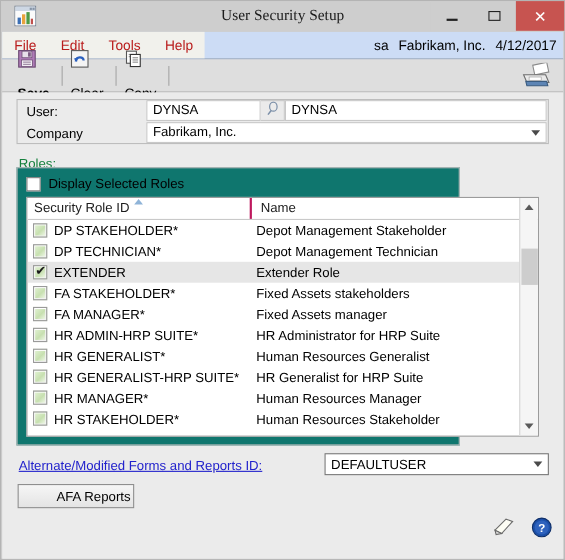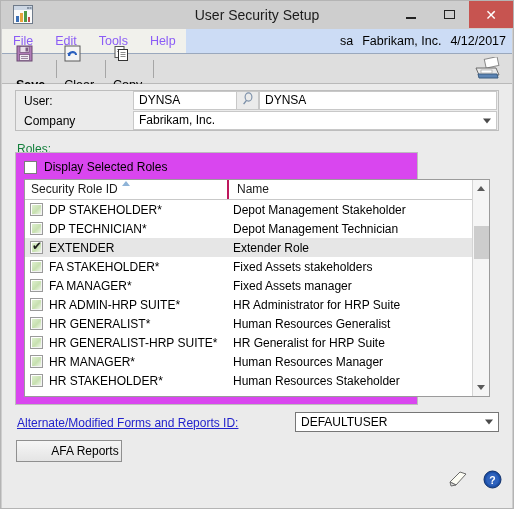--- a/index.html
+++ b/index.html
@@ -44,7 +44,7 @@
     text-align: center;
     font-size: 14px;
     color: #1b1b1b;
-    font-family: Liberation Sans, sans-serif;
+    font-family: Liberation Serif, serif;
   }
   .caption-buttons {
     position: absolute;

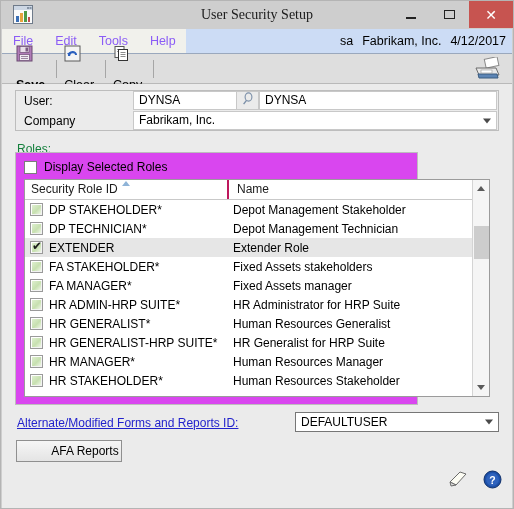--- a/index.html
+++ b/index.html
@@ -91,7 +91,7 @@
     padding: 0 11px;
     font-size: 12.5px;
     line-height: 24px;
-    color: #8b5cf6;
+    color: #b91c1c;
     cursor: default;
   }
   .status-right {

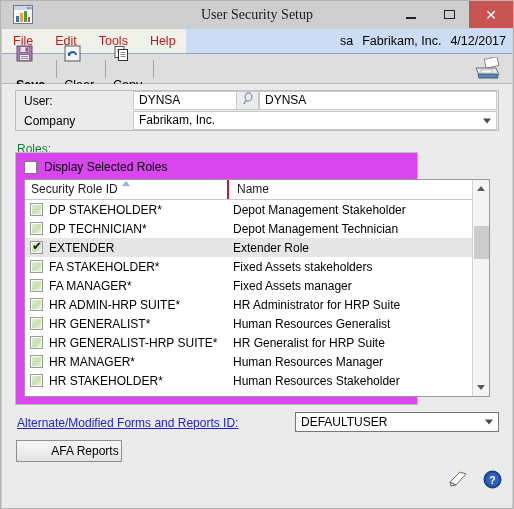--- a/index.html
+++ b/index.html
@@ -201,7 +201,7 @@
     left: 13px; top: 68px;
     width: 403px; height: 253px;
     border: 1px solid #bdbdbd;
-    background: #d946ef;
+    background: #0f766e;
     box-sizing: border-box;
   }
   .chk-row {

